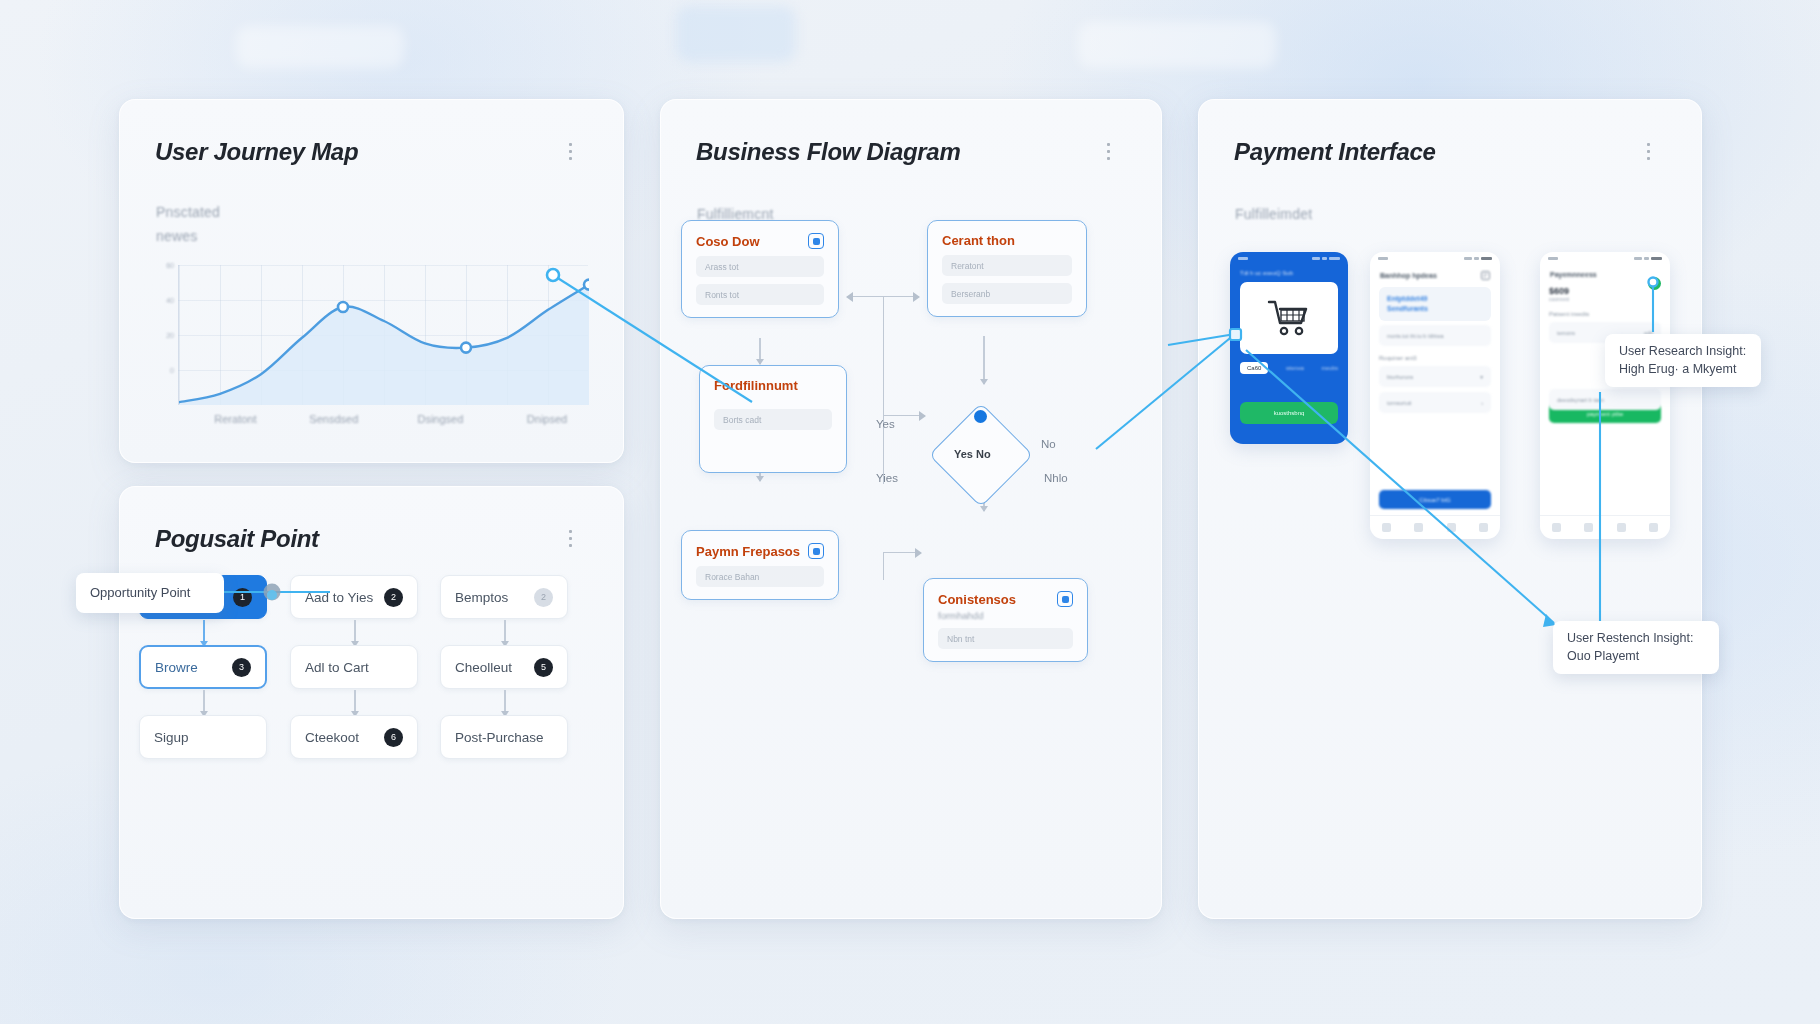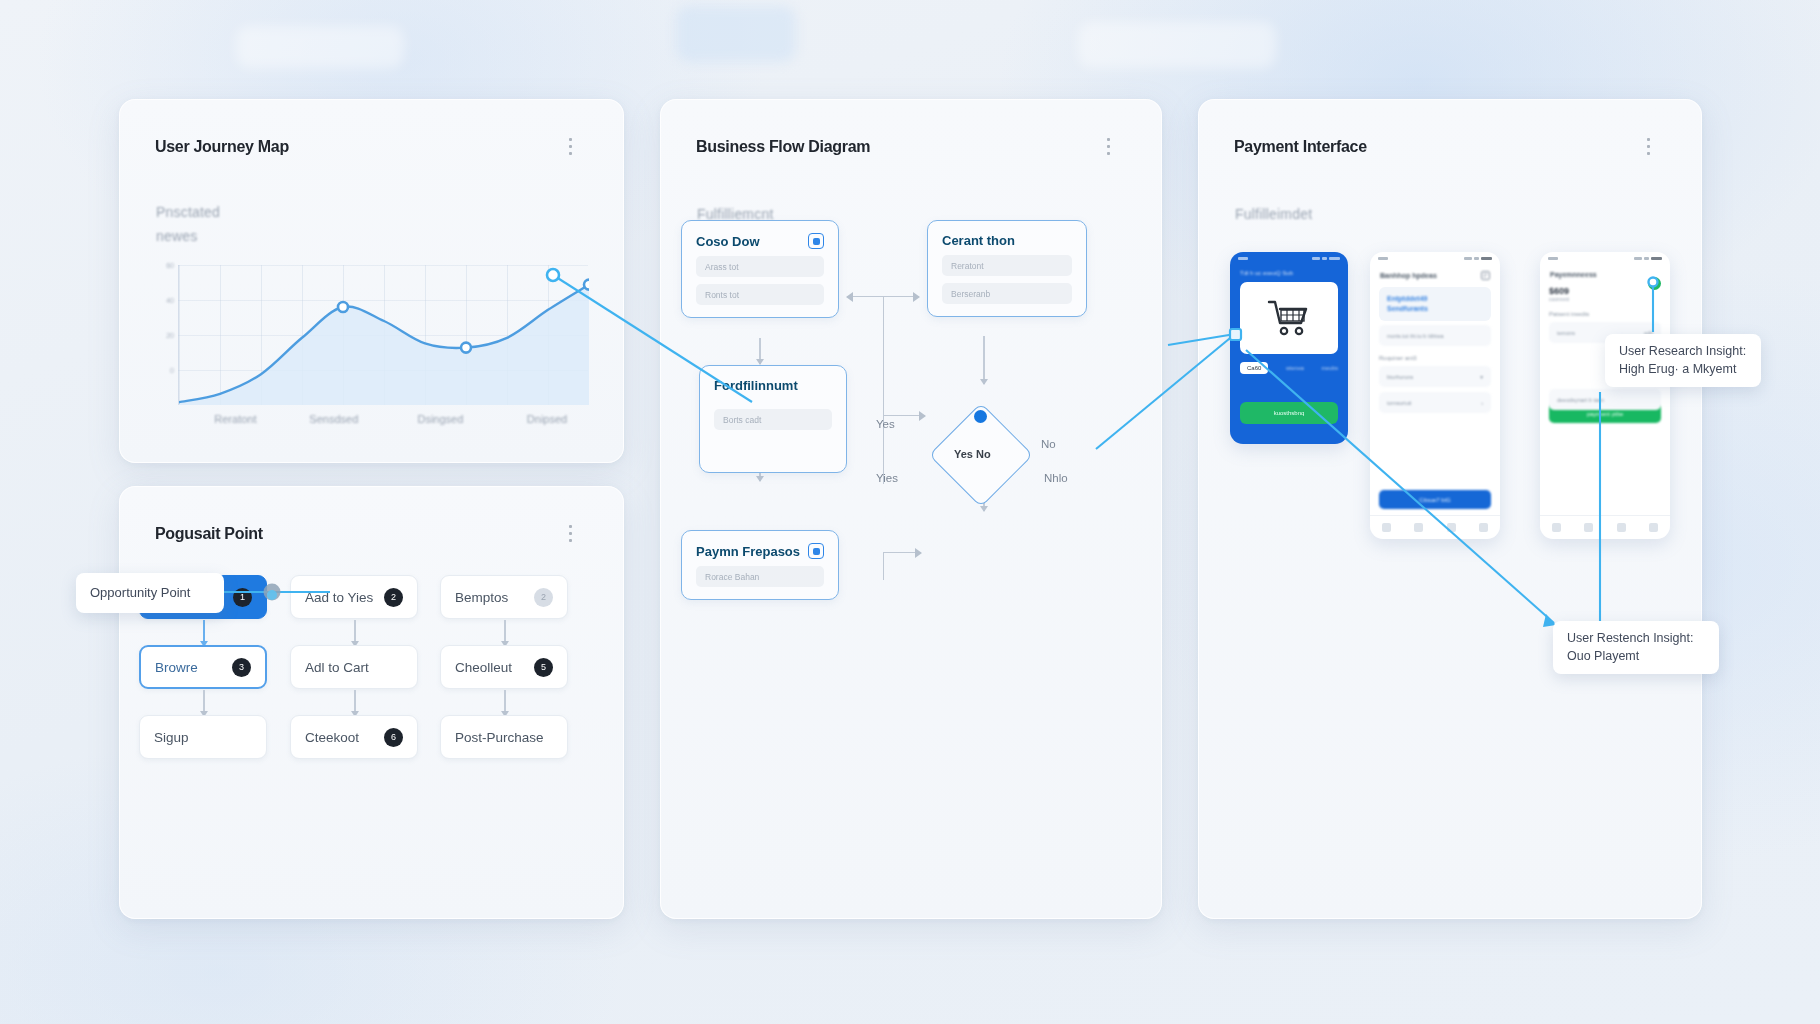--- a/index.html
+++ b/index.html
@@ -51,7 +51,7 @@
     display: flex; align-items: center; justify-content: space-between;
   }
   .card-title {
-    font-size: 16px; font-weight: 700; color: #21262e; letter-spacing: -0.3px;
+    font-size: 24px; font-weight: 700; color: #21262e; letter-spacing: -0.3px; font-style: italic;
   }
   .card-title.blurry { filter: blur(0.55px); text-align: center; }
 

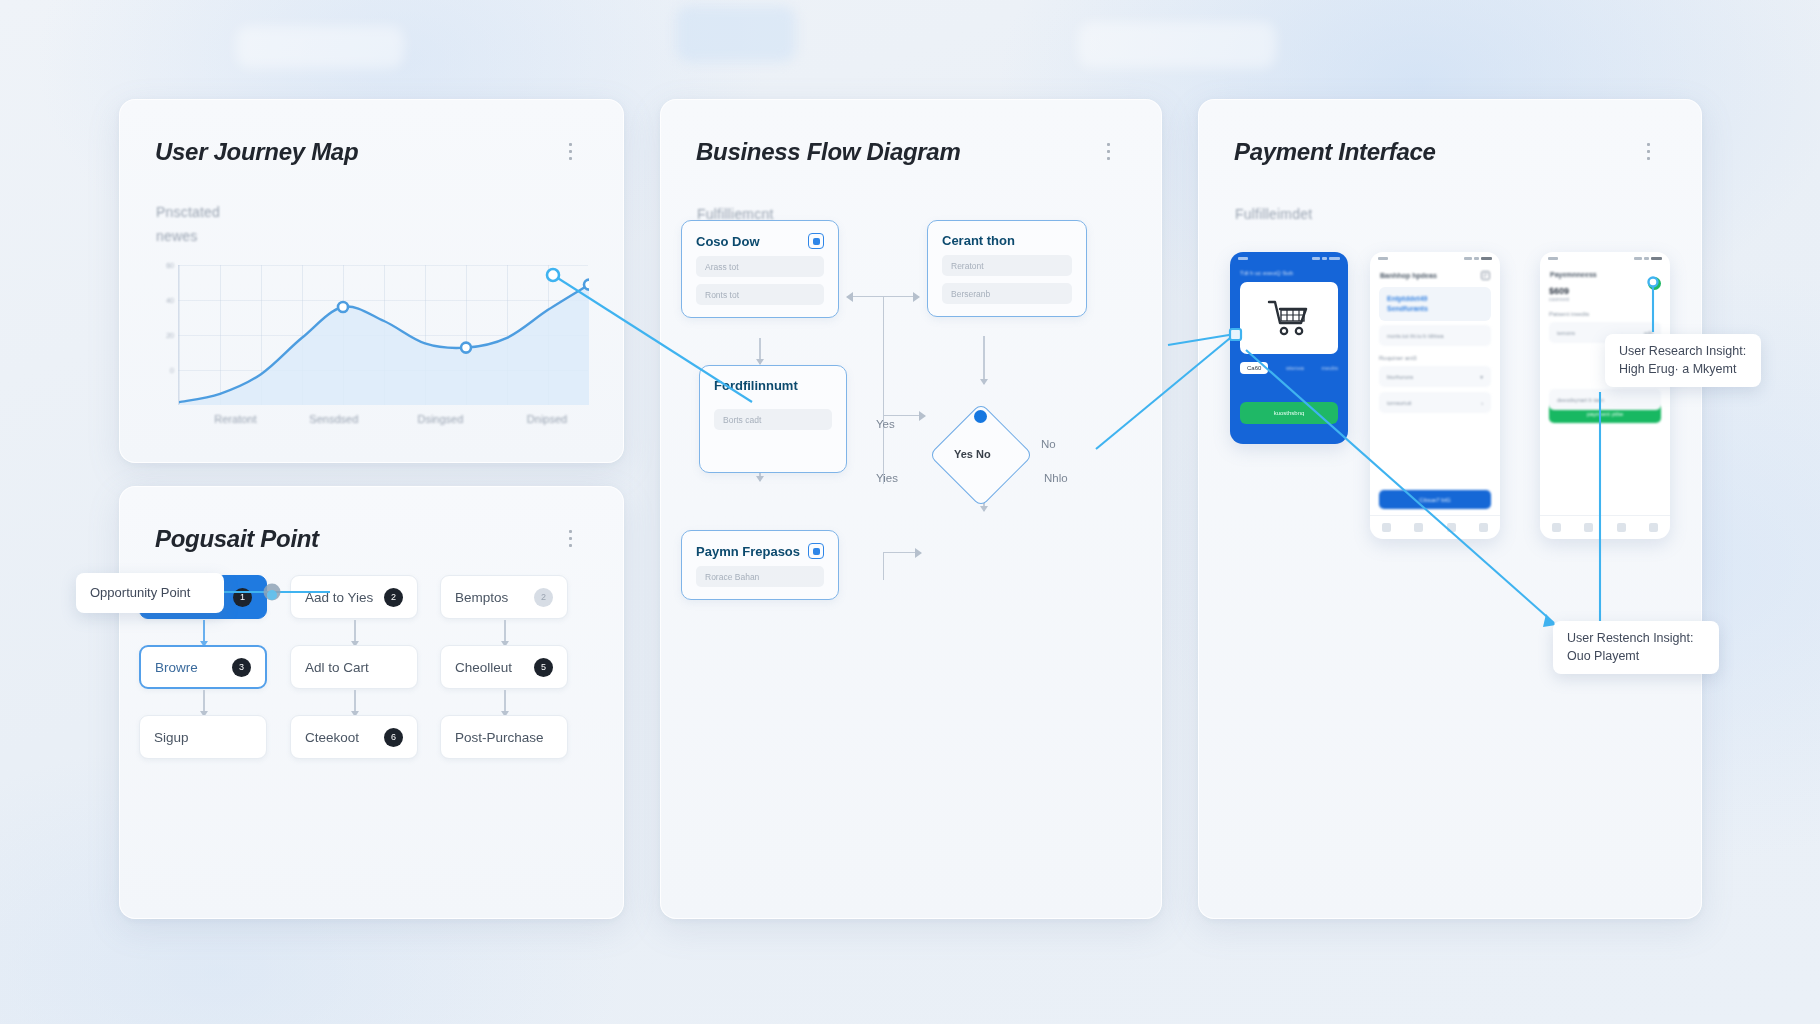--- a/index.html
+++ b/index.html
@@ -131,7 +131,7 @@
     padding: 12px 14px;
   }
   .flow-box .fb-title {
-    font-size: 13px; font-weight: 700; color: #0c4a6e; filter: blur(0.5px);
+    font-size: 13px; font-weight: 700; color: #c2410c; filter: blur(0.5px);
     margin-bottom: 3px; display: flex; align-items: center; justify-content: space-between;
   }
   .flow-box .fb-sub { font-size: 9.5px; color: #9aa4b2; filter: blur(0.9px); margin-bottom: 7px; }

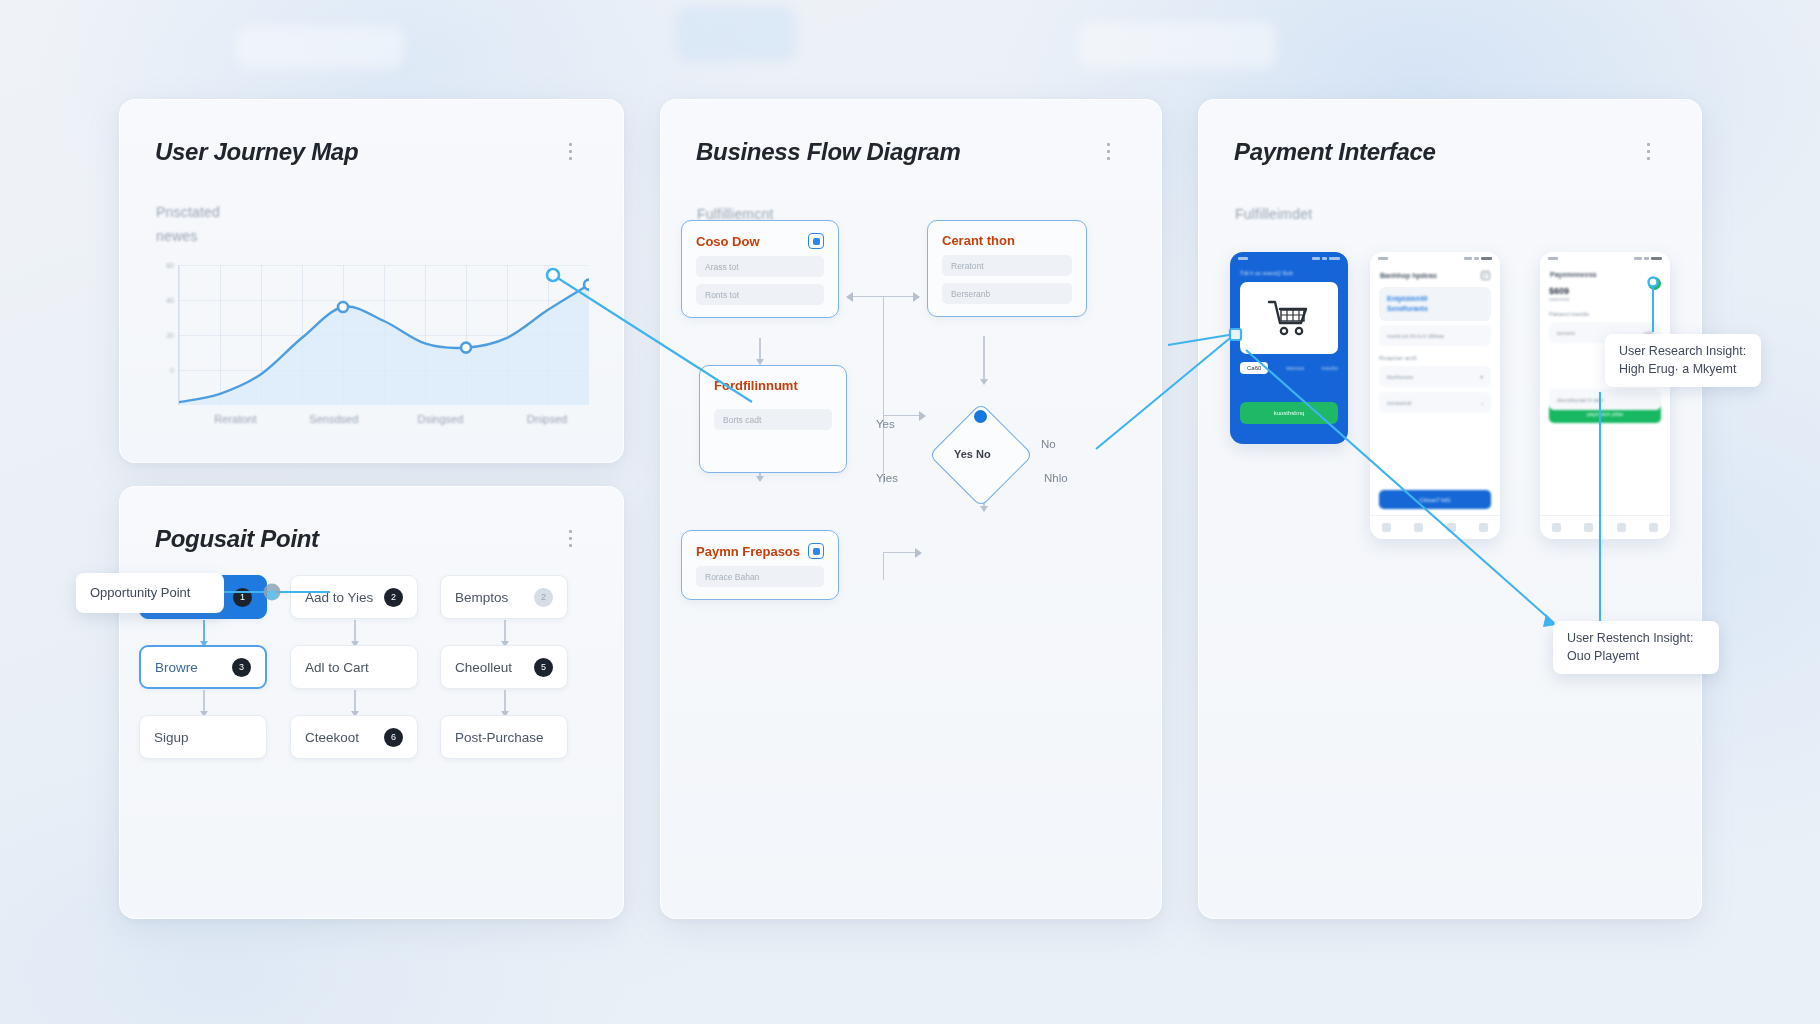--- a/index.html
+++ b/index.html
@@ -422,6 +422,14 @@
       <div class="fb-field">Rorace Bahan</div>
     </div>
 
+    <div class="flow-box" style="left:262px; top:478px; width:165px;">
+      <div class="fb-title">
+        <span>Conistensos</span>
+        <span class="fb-chip"></span>
+      </div>
+      <div class="fb-sub">formhahdd</div>
+      <div class="fb-field">Nbn tnt</div>
+    </div>
 
     <div class="diamond" style="left:283px; top:318px;"></div>
     <div class="flow-dot" style="left:313px; top:310px;"></div>

